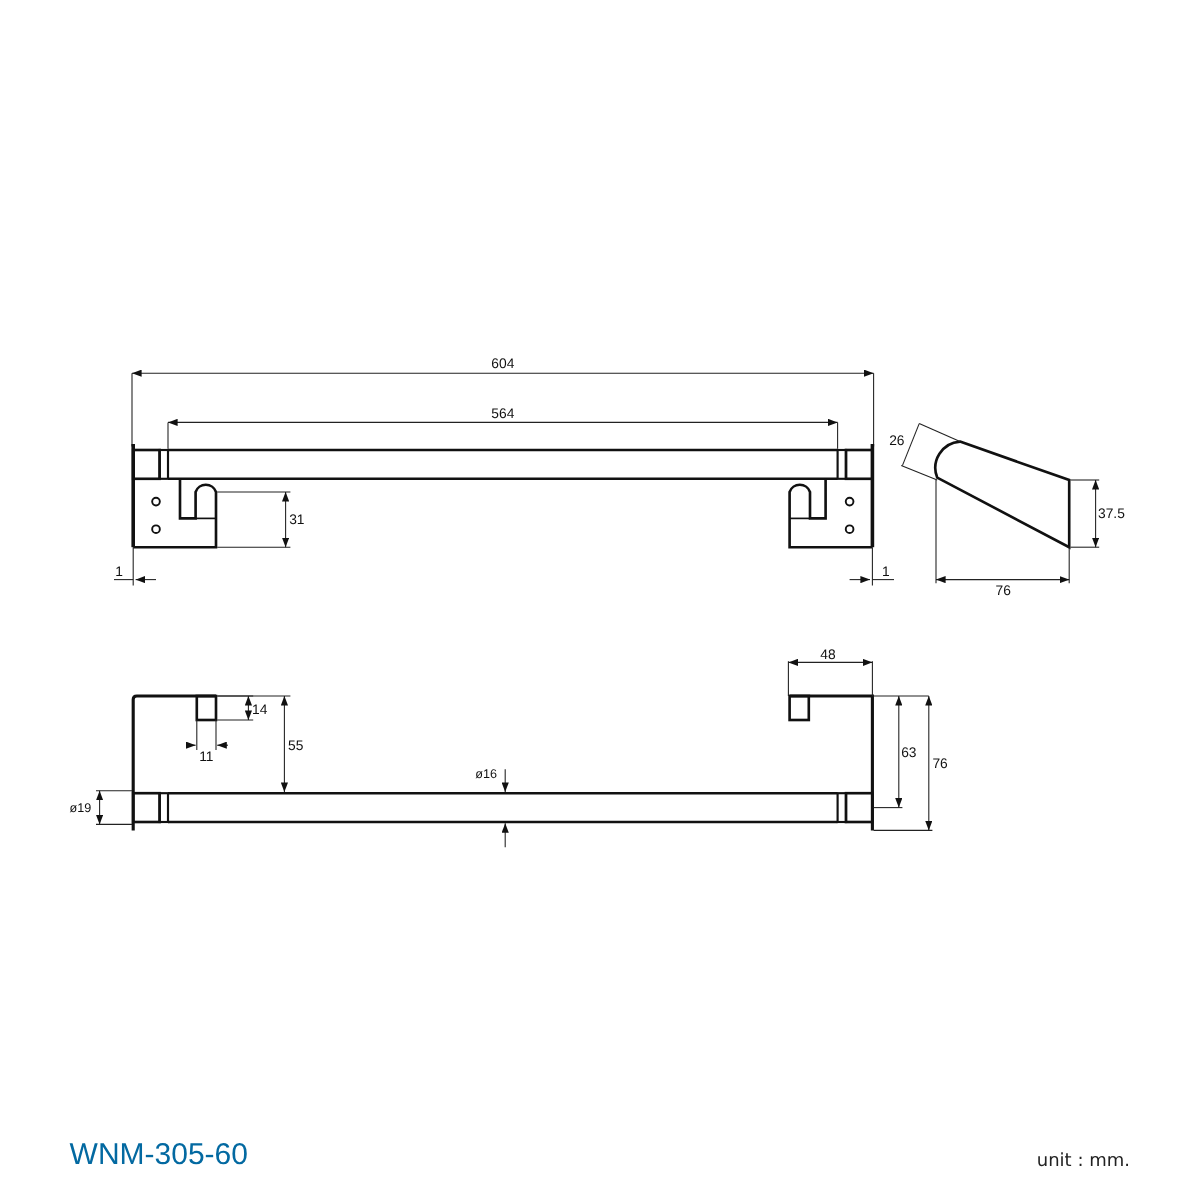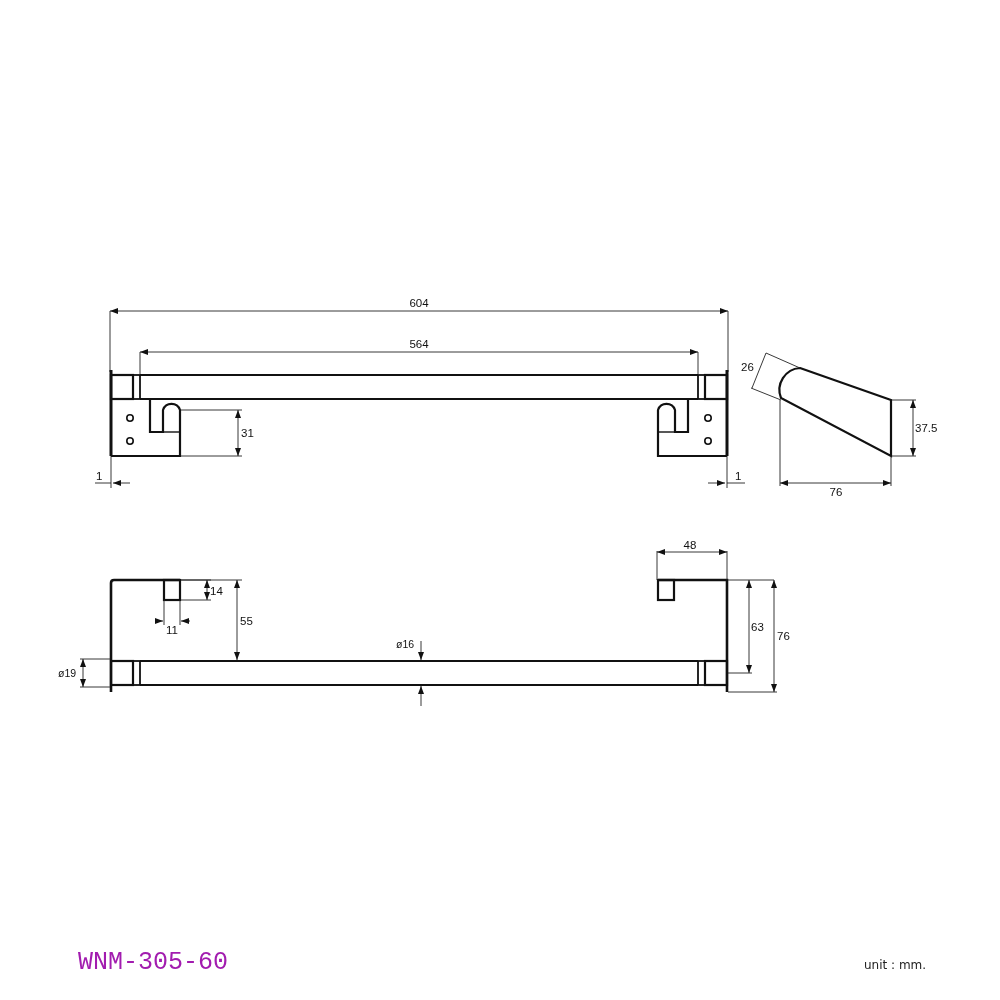--- a/index.html
+++ b/index.html
@@ -8,7 +8,7 @@
   .dimtxt { font-family:"Liberation Sans", sans-serif; font-size:11.5px; fill:#111; }
   .thick { stroke:#111; stroke-width:2.2; fill:none; }
   .thin { stroke:#222; stroke-width:0.9; fill:none; }
-  .model { position:absolute; left:58px; top:948px; font-family:Liberation Mono, monospace; font-size:25px; color:#a21caf; letter-spacing:0px;margin-left:20px; }
+  .model { position:absolute; left:58px; top:948px; font-family:Liberation Sans, sans-serif; font-size:25px; color:#0369a1; letter-spacing:0px; }
   .unit { position:absolute; left:864px; top:958px; font-family:"DejaVu Sans", sans-serif; font-size:12px; color:#222; }
 </style>
 </head>

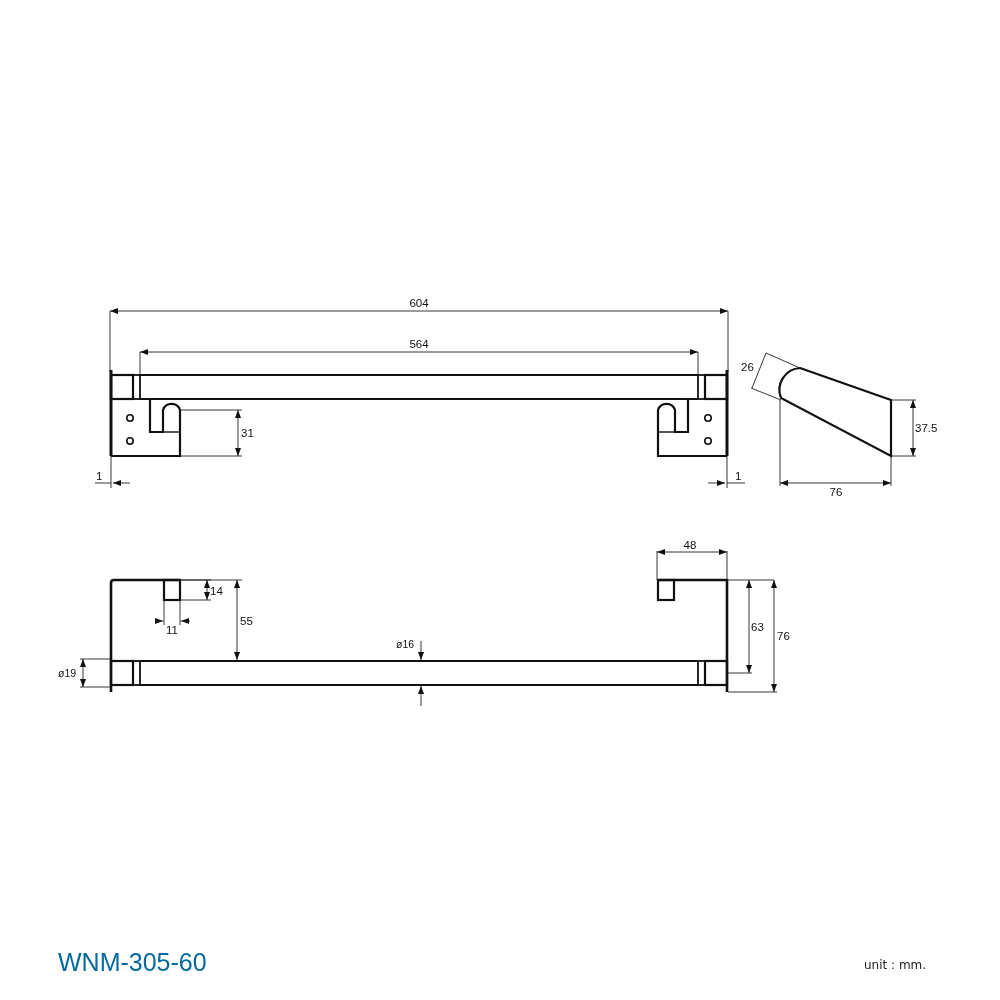--- a/index.html
+++ b/index.html
@@ -9,7 +9,7 @@
   .thick { stroke:#111; stroke-width:2.2; fill:none; }
   .thin { stroke:#222; stroke-width:0.9; fill:none; }
   .model { position:absolute; left:58px; top:948px; font-family:Liberation Sans, sans-serif; font-size:25px; color:#0369a1; letter-spacing:0px; }
-  .unit { position:absolute; left:864px; top:958px; font-family:"DejaVu Sans", sans-serif; font-size:12px; color:#222; }
+  .unit { position:absolute; left:864px; top:958px; font-family:"DejaVu Sans", sans-serif; font-size:15px; color:#222; }
 </style>
 </head>
 <body>

